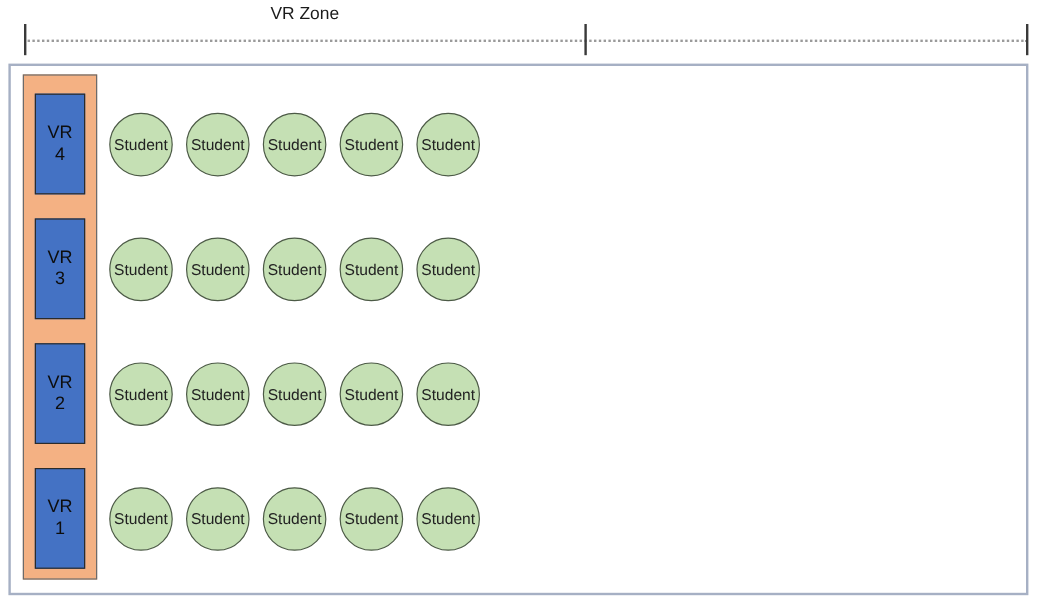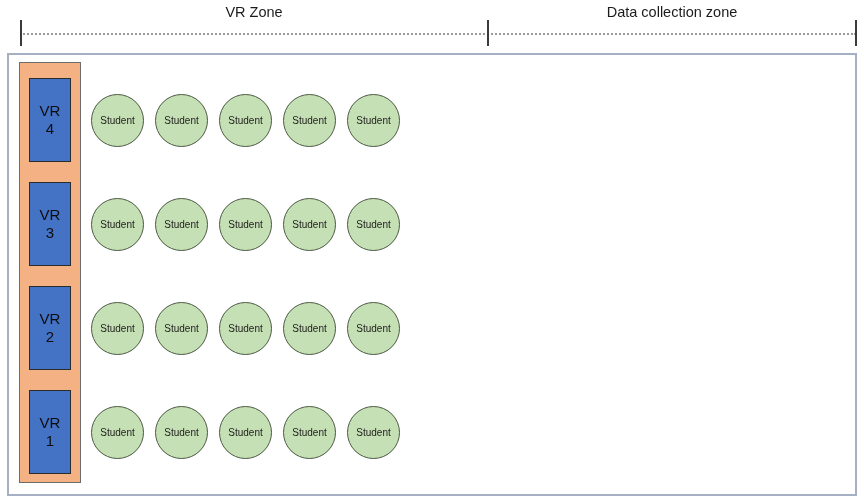--- a/index.html
+++ b/index.html
@@ -153,7 +153,6 @@
     <div class="zone-tick tick-middle"></div>
     <div class="zone-tick tick-right"></div>
     <div class="zone-label zone-label-vr">VR Zone</div>
-    <div class="zone-label zone-label-data">Data collection zone</div>
   </div>
 
   <div class="room-frame"></div>

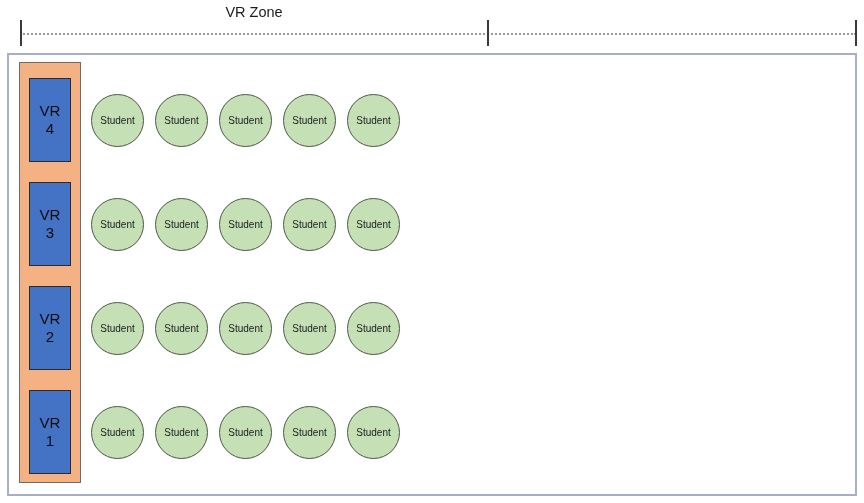--- a/index.html
+++ b/index.html
@@ -120,7 +120,7 @@
     display: flex;
     align-items: center;
     justify-content: center;
-    font-size: 10px;
+    font-size: 13px;
     color: #222222;
   }
 

